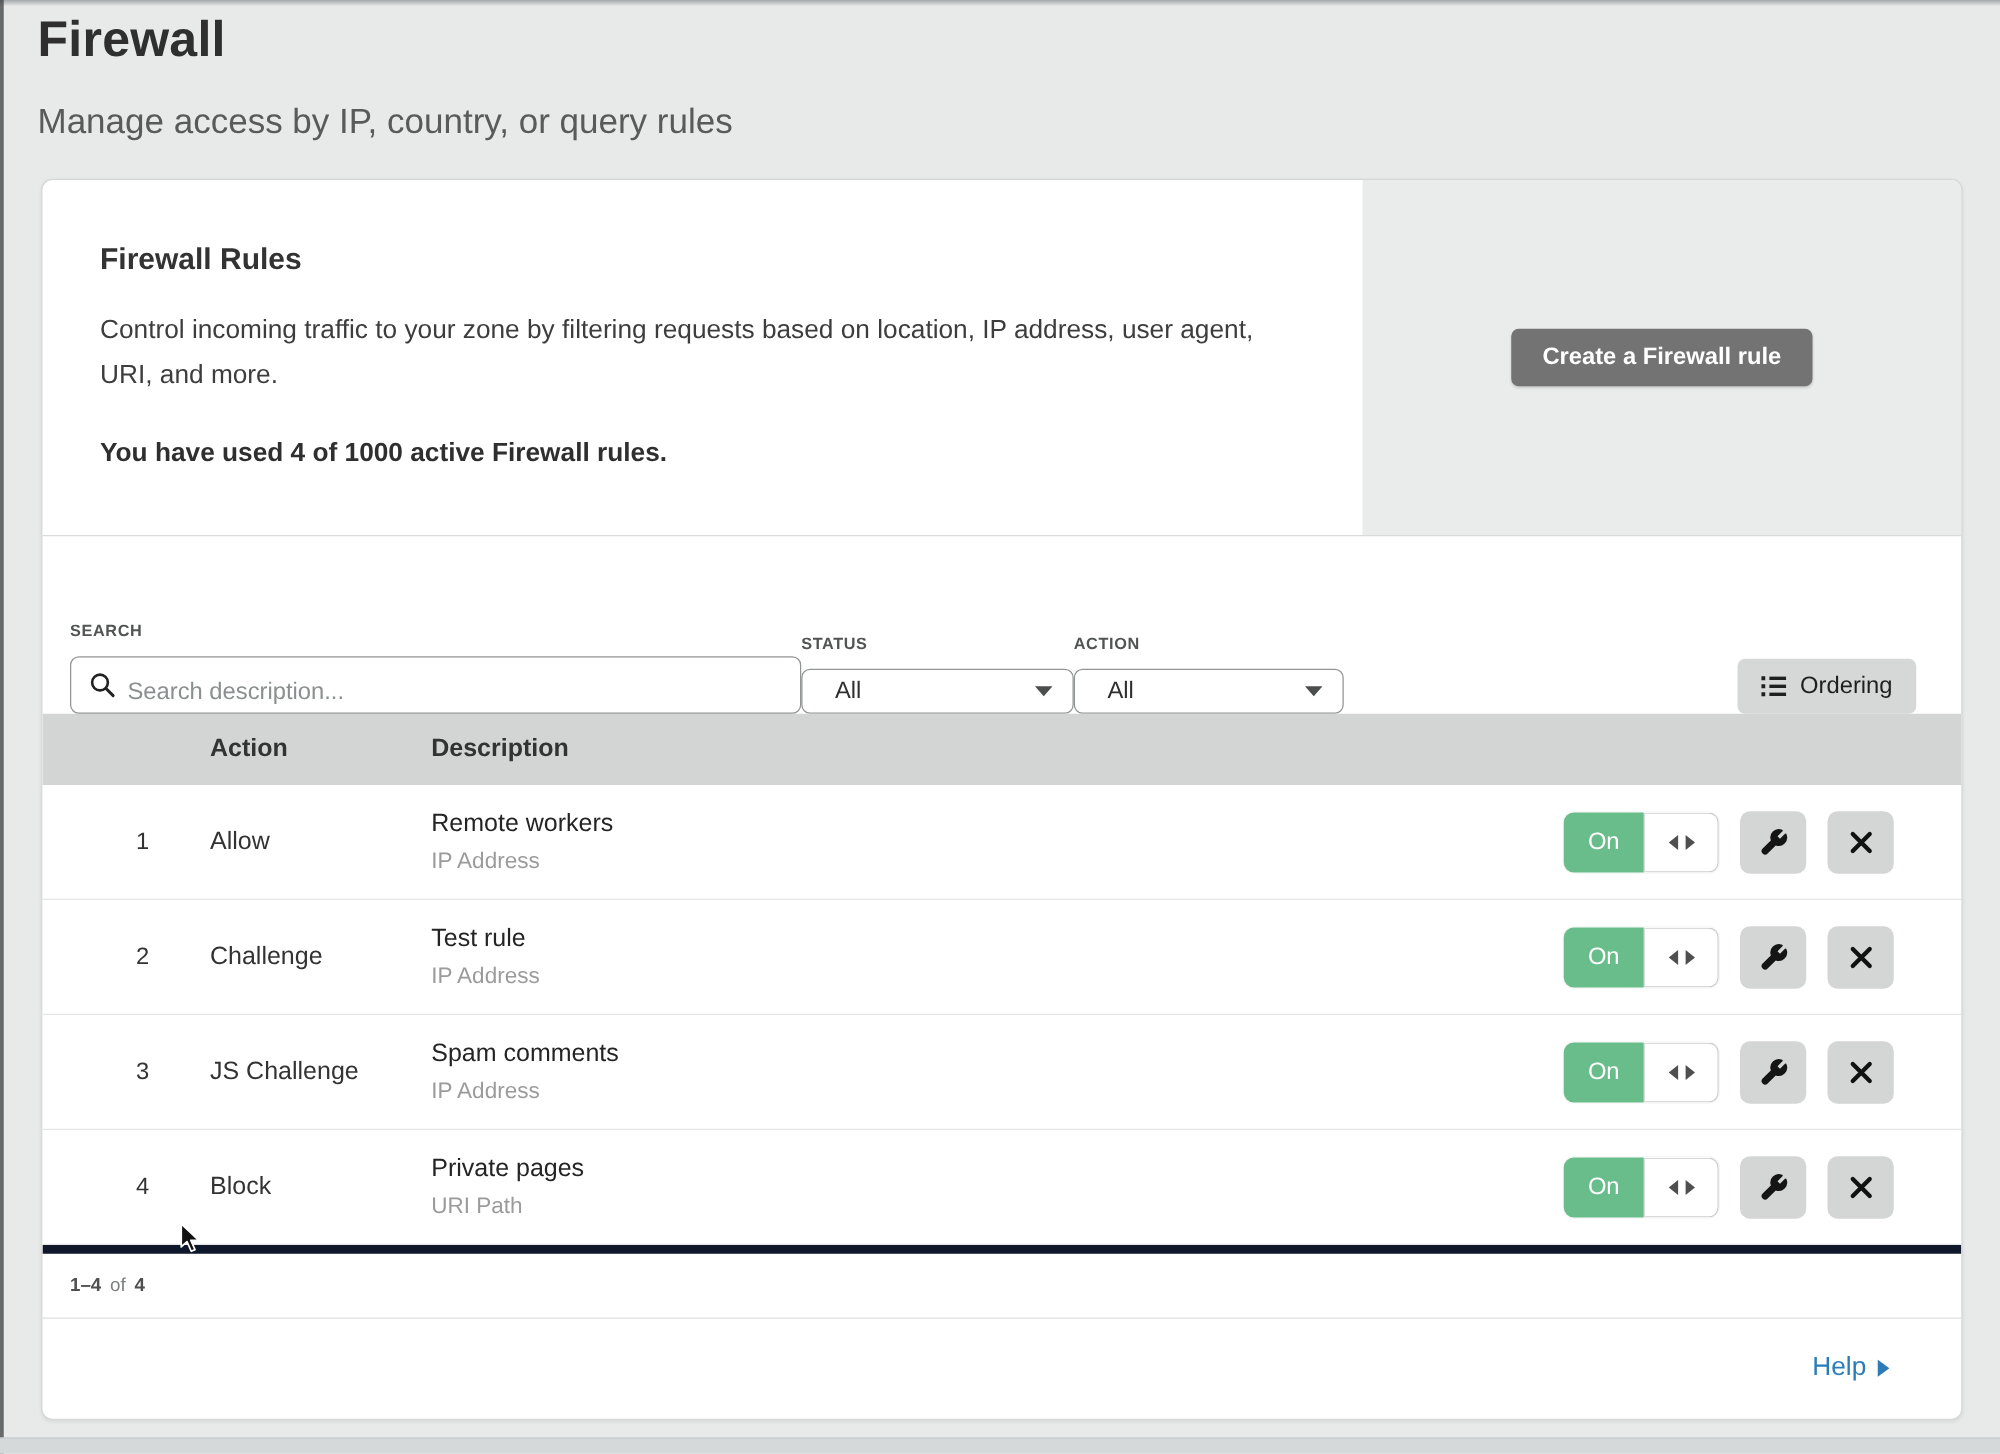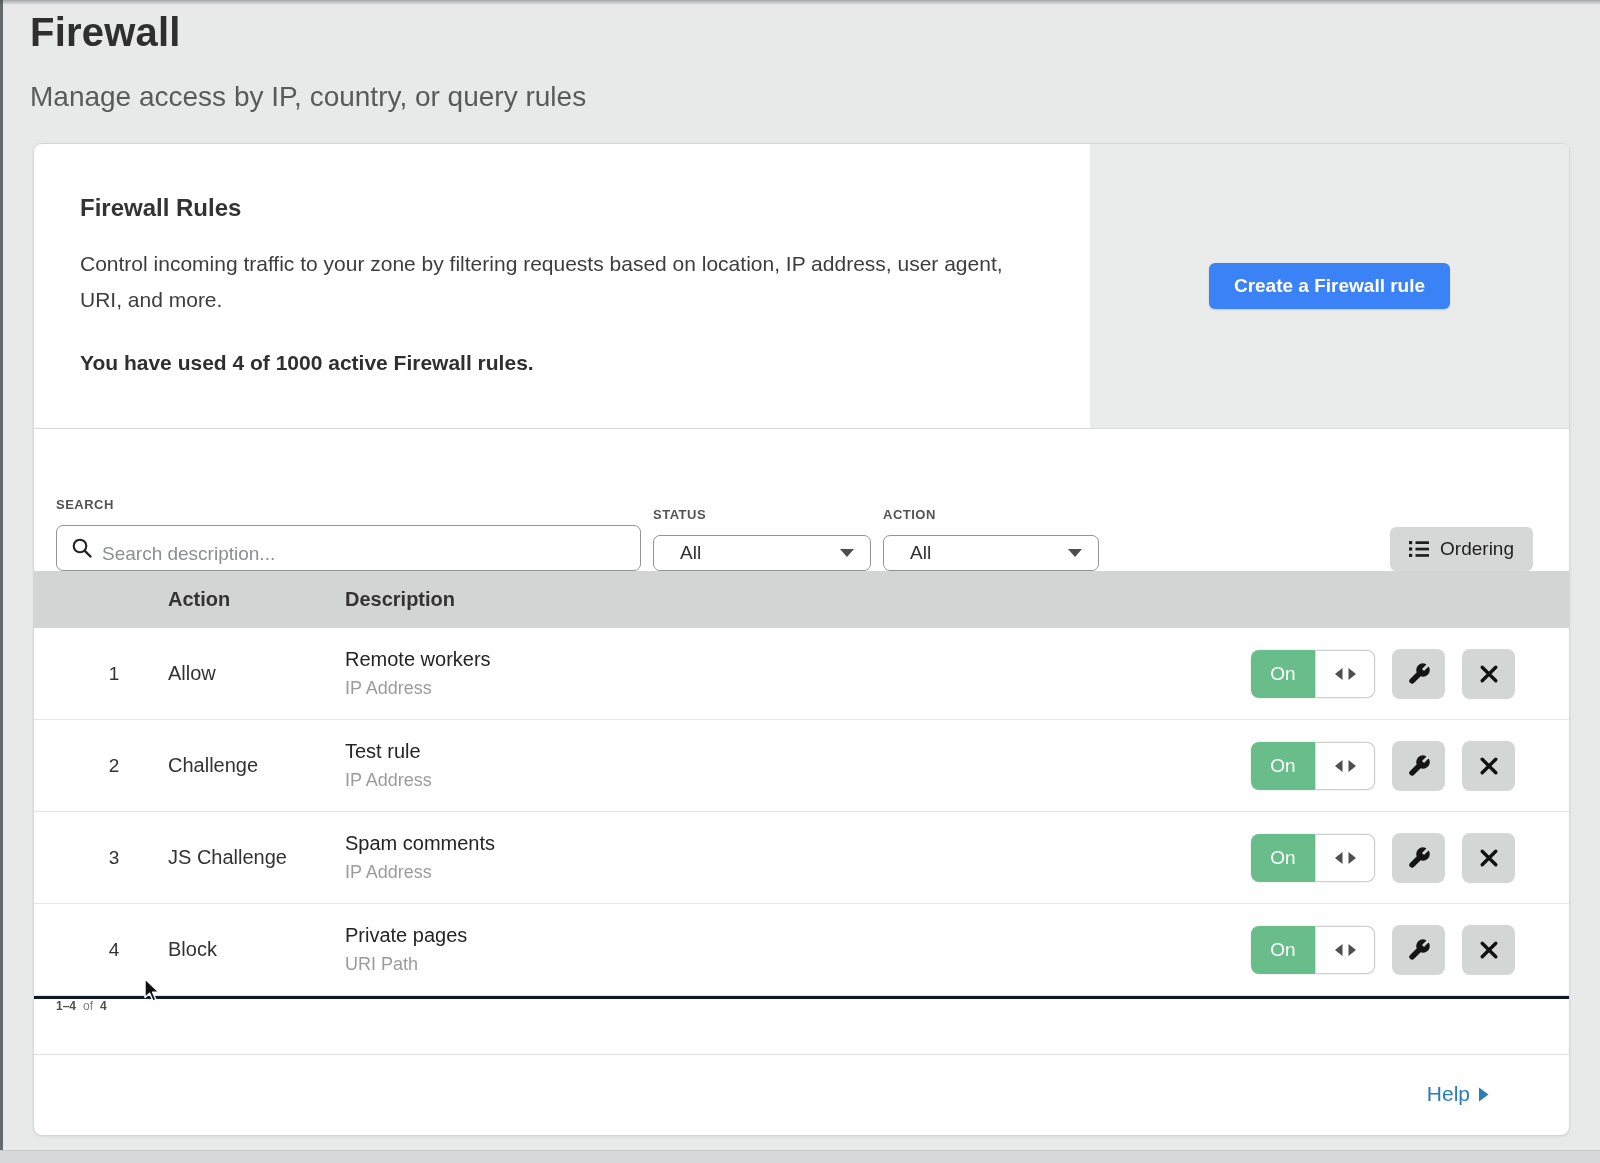--- a/index.html
+++ b/index.html
@@ -40,7 +40,7 @@
   .overview-usage { margin-top:33px; font-size:21px; font-weight:700; color:#2f2f2f; }
   .overview-aside { flex:1; background:#eaecec; display:flex; align-items:center; justify-content:center; }
   .create-btn {
-    background:#3b82f6; color:#fff; border:none; border-radius:6px;
+    background:#737373; color:#fff; border:none; border-radius:6px;
     font-family:inherit; font-size:19px; font-weight:600;
     padding:12px 25px; cursor:pointer; box-shadow:0 1px 2px rgba(0,0,0,.15);
   }

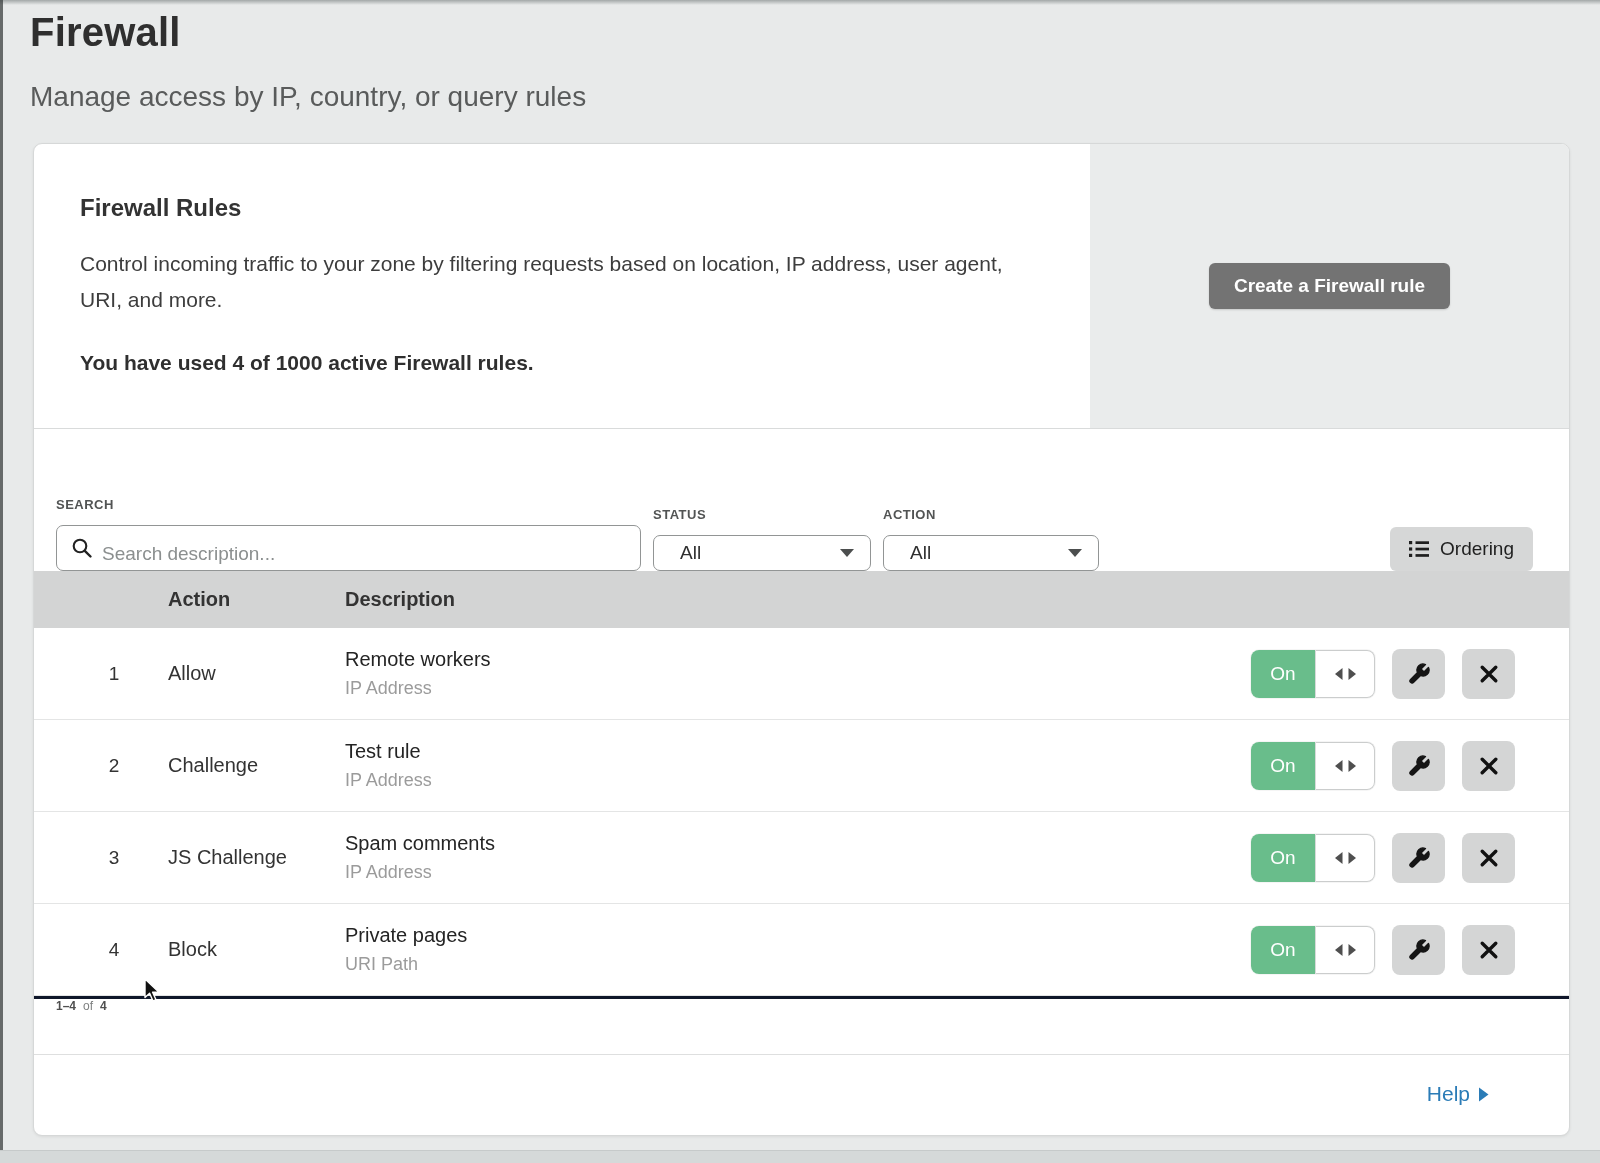--- a/index.html
+++ b/index.html
@@ -49,7 +49,7 @@
   .filters { height:142px; flex:none; display:flex; align-items:flex-end;
     padding:28px 36px 0 22px; }
   .filter-group { display:flex; flex-direction:column; }
-  .filter-group + .filter-group { margin-left:12px; }
+  .filter-group + .filter-group { margin-left:0; }
   .filter-label { font-size:13px; font-weight:700; color:#525454; letter-spacing:.5px; margin-bottom:13px; }
   .search-group { width:585px; }
   .search-box { position:relative; height:46px; }

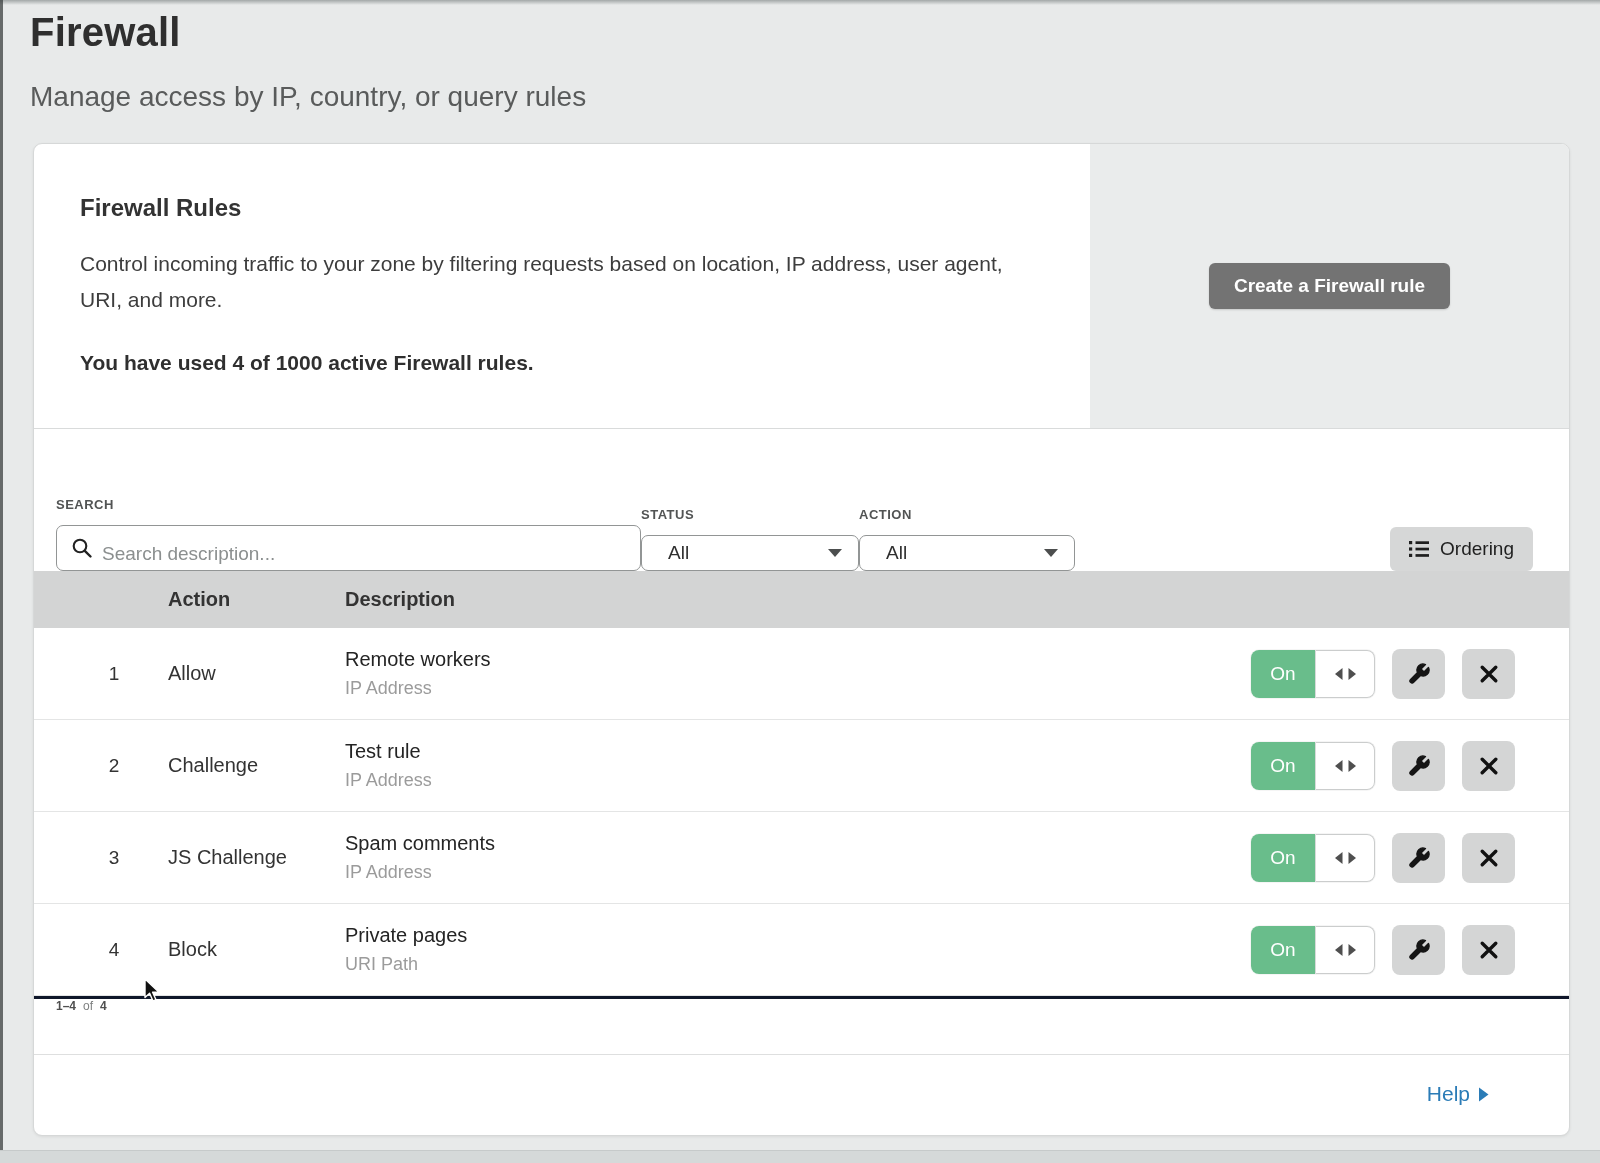--- a/index.html
+++ b/index.html
@@ -106,8 +106,8 @@
   }
 
   
-  .pagination { height:58px; flex:none; border-top:3px solid #0f172a;
-    display:flex; align-items:flex-start; padding-left:22px; gap:7px; font-size:12px; }
+  .pagination { height:58px; flex:none; border-top:7px solid #0f172a;
+    display:flex; align-items:center; padding-left:22px; gap:7px; font-size:15px; }
   .pg-range, .pg-total { font-weight:700; color:#4f4f4f; }
   .pg-of { color:#7e8080; }
   .card-footer { height:79px; flex:none; border-top:1px solid #dedfdf;

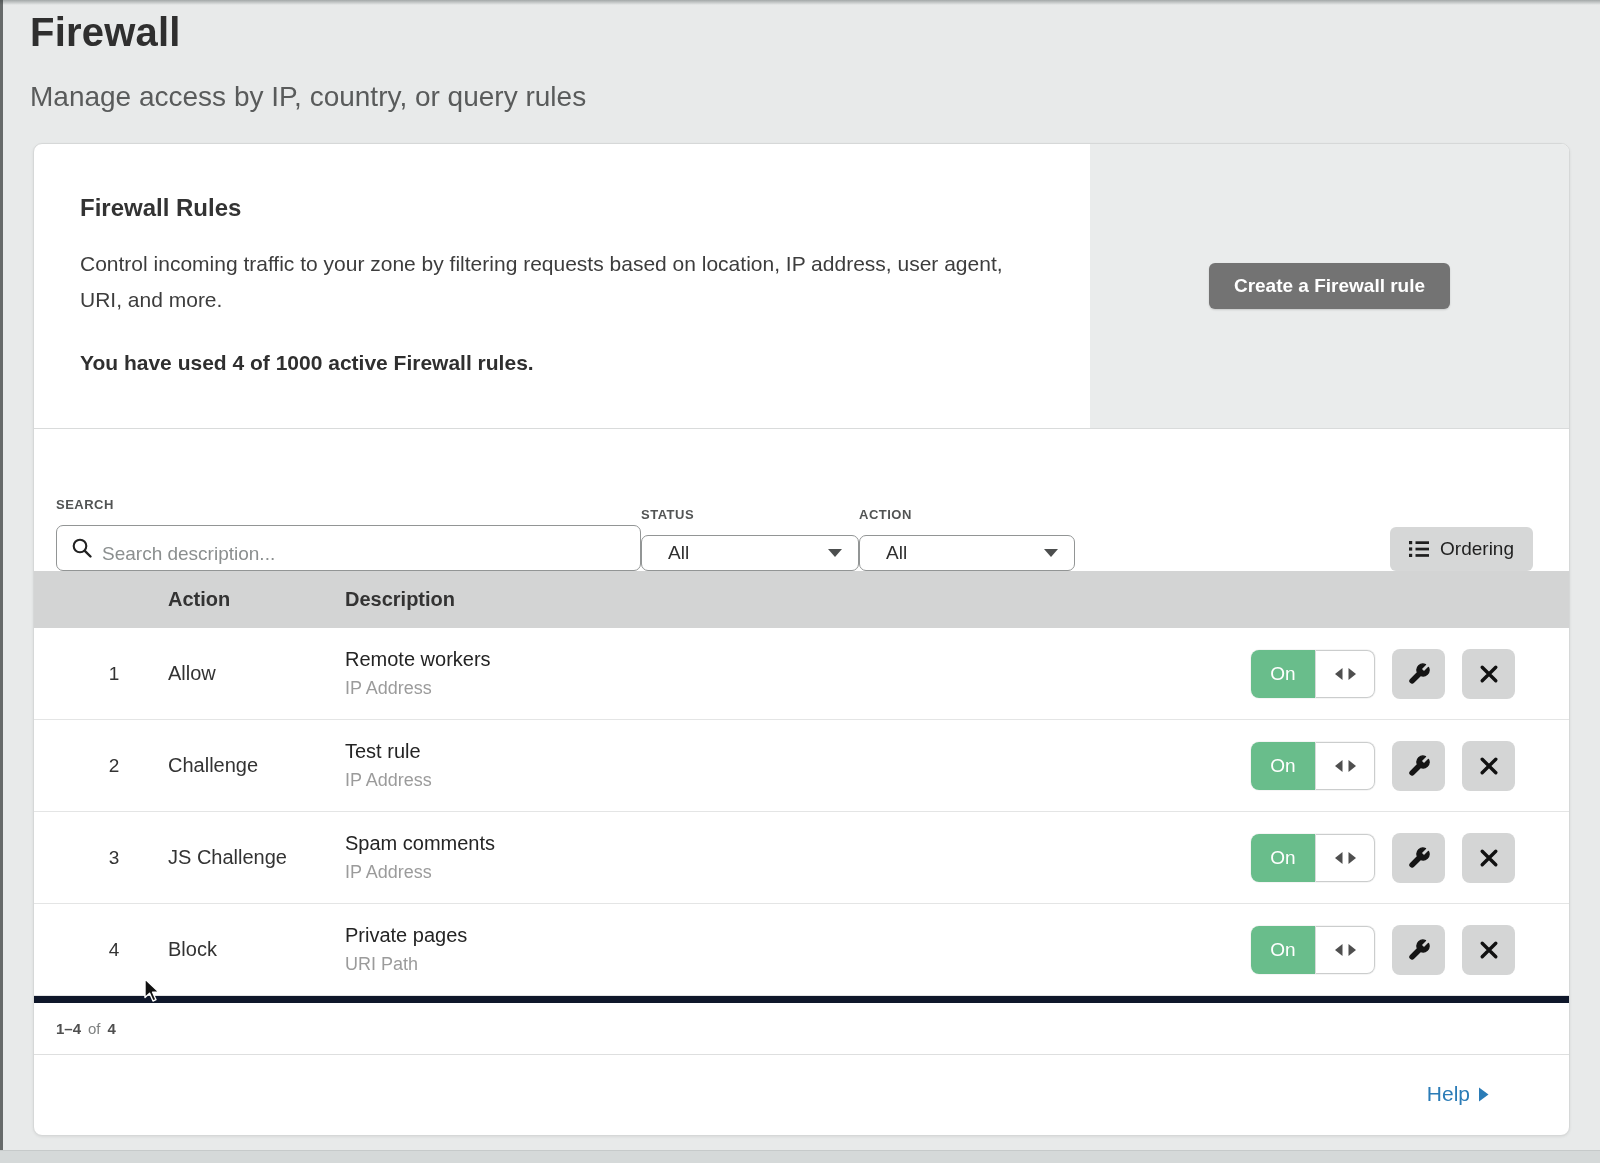--- a/index.html
+++ b/index.html
@@ -111,7 +111,7 @@
   .pg-range, .pg-total { font-weight:700; color:#4f4f4f; }
   .pg-of { color:#7e8080; }
   .card-footer { height:79px; flex:none; border-top:1px solid #dedfdf;
-    display:flex; align-items:center; justify-content:flex-end; padding-right:80px; }
+    display:flex; align-items:center; justify-content:flex-end; padding-right:57px; }
   .help-link { display:flex; align-items:center; gap:9px; color:#2b7cb7;
     font-size:21px; text-decoration:none; cursor:pointer; }
 

